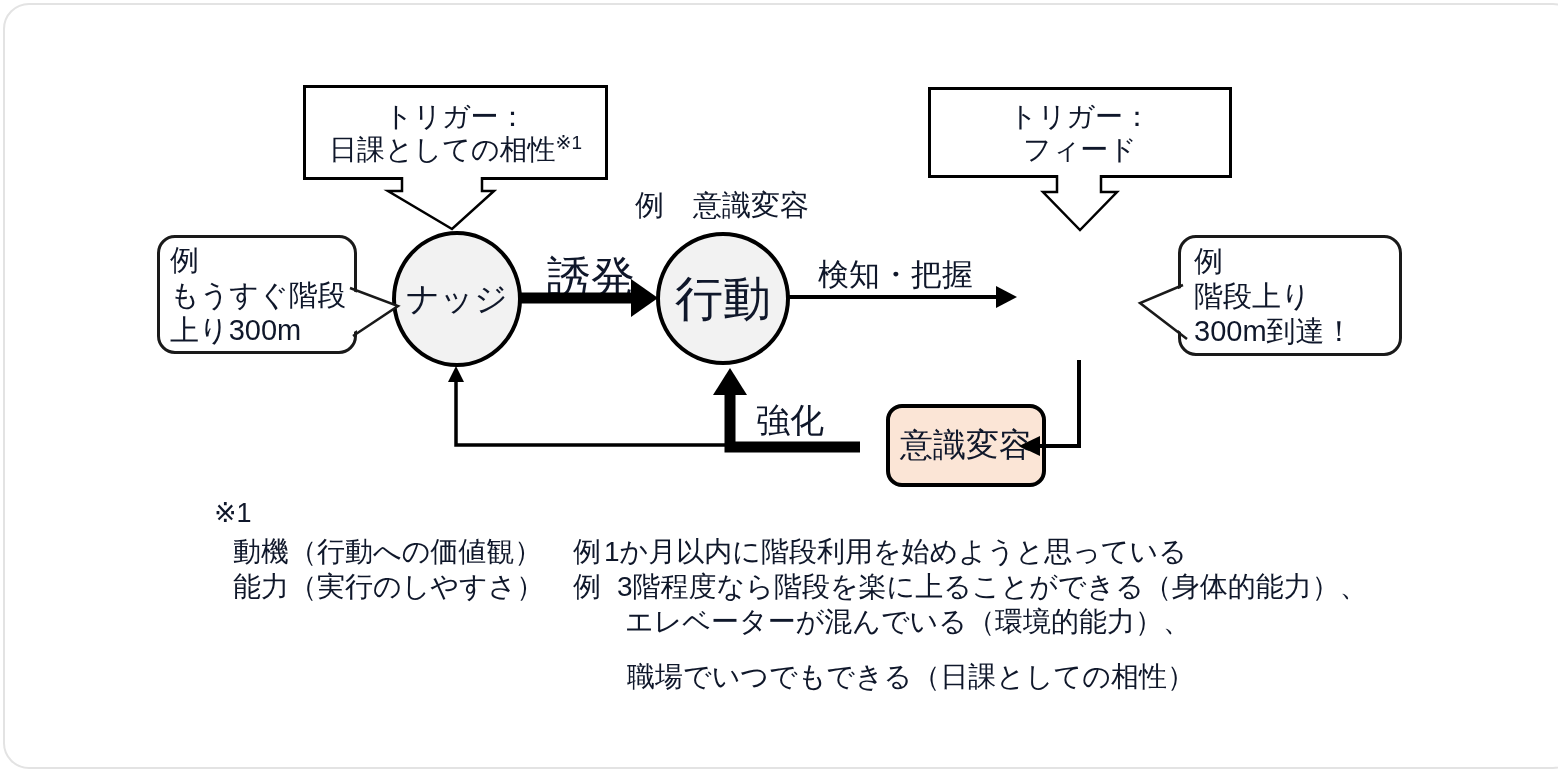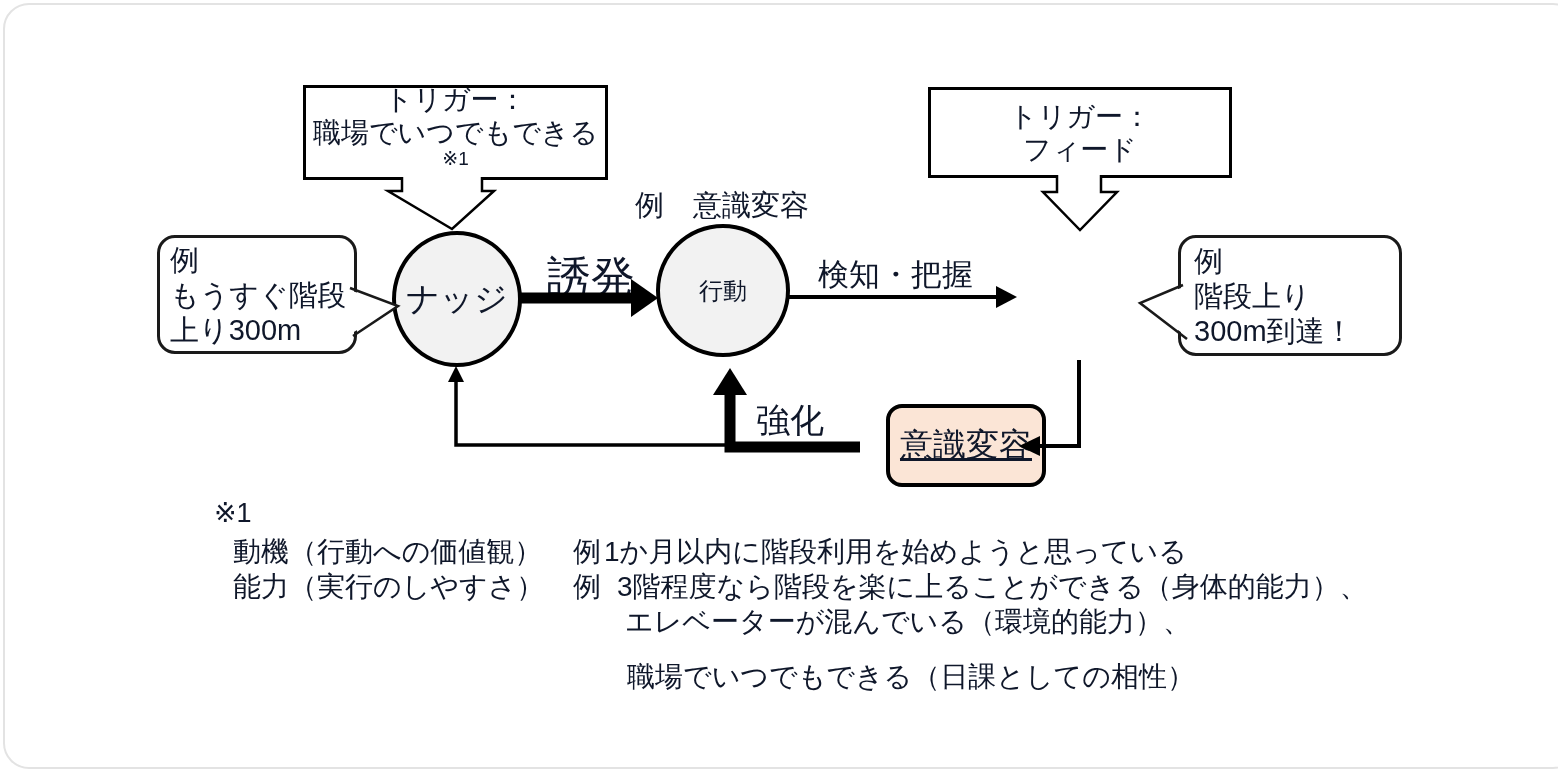--- a/index.html
+++ b/index.html
@@ -58,7 +58,7 @@
 
   <div class="tbox" style="left:303px;top:85px;width:299px;height:89px;">
     <div>トリガー：</div>
-    <div><span>職場でいつでもできる</span><span class="fn-sup">※1</span></div>
+    <div><span>日課としての相性</span><span class="fn-sup">※1</span></div>
   </div>
 
   <div class="tbox" style="left:928px;top:87px;width:298px;height:85px;">

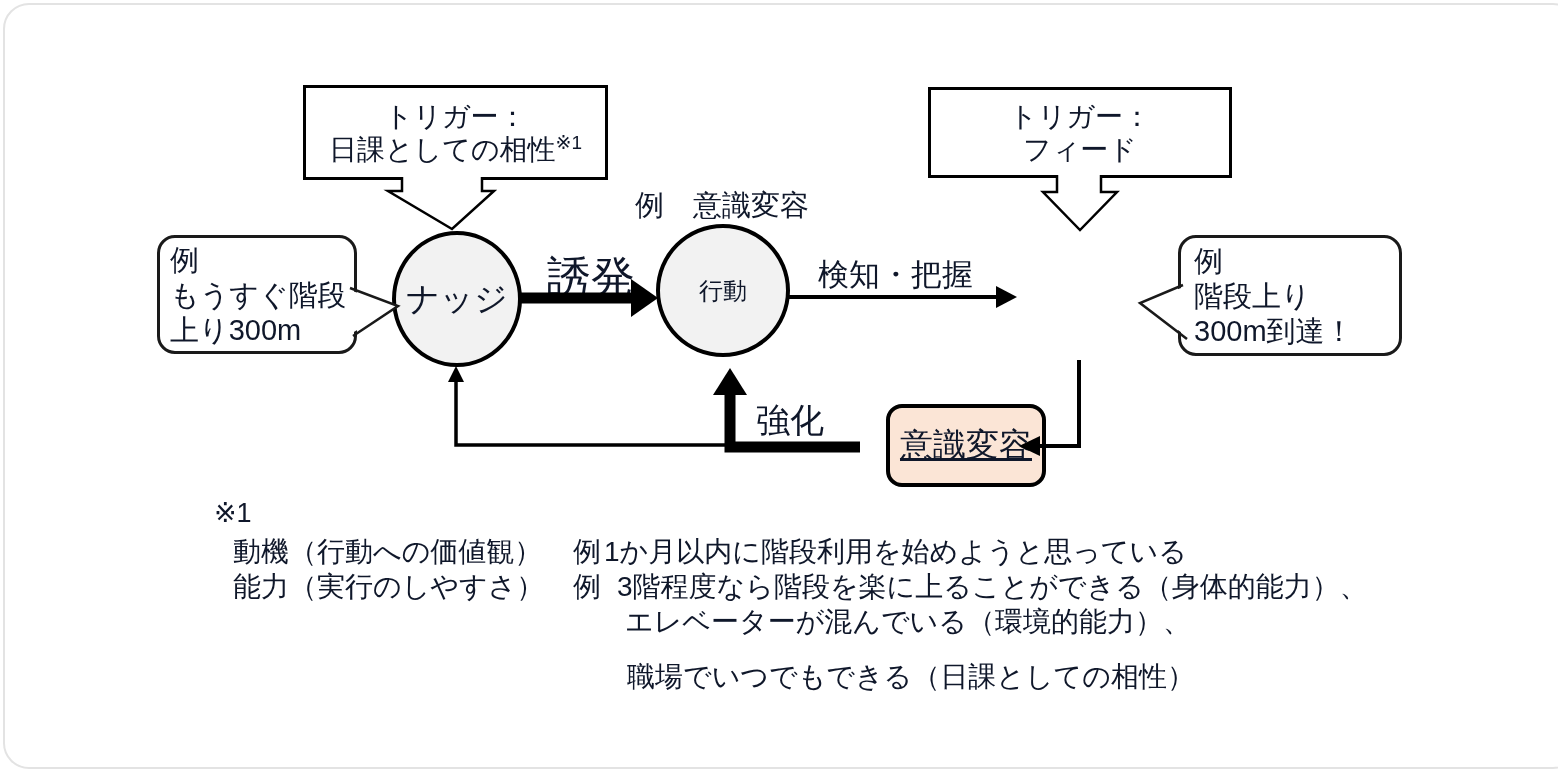--- a/index.html
+++ b/index.html
@@ -70,7 +70,7 @@
     <span>ナッジ</span>
   </div>
 
-  <div class="circle" style="left:656px;top:224px;width:126px;height:125px;font-size:24px;">
+  <div class="circle" style="left:656px;top:232px;width:126px;height:125px;font-size:48px;">
     <span>行動</span>
   </div>
 

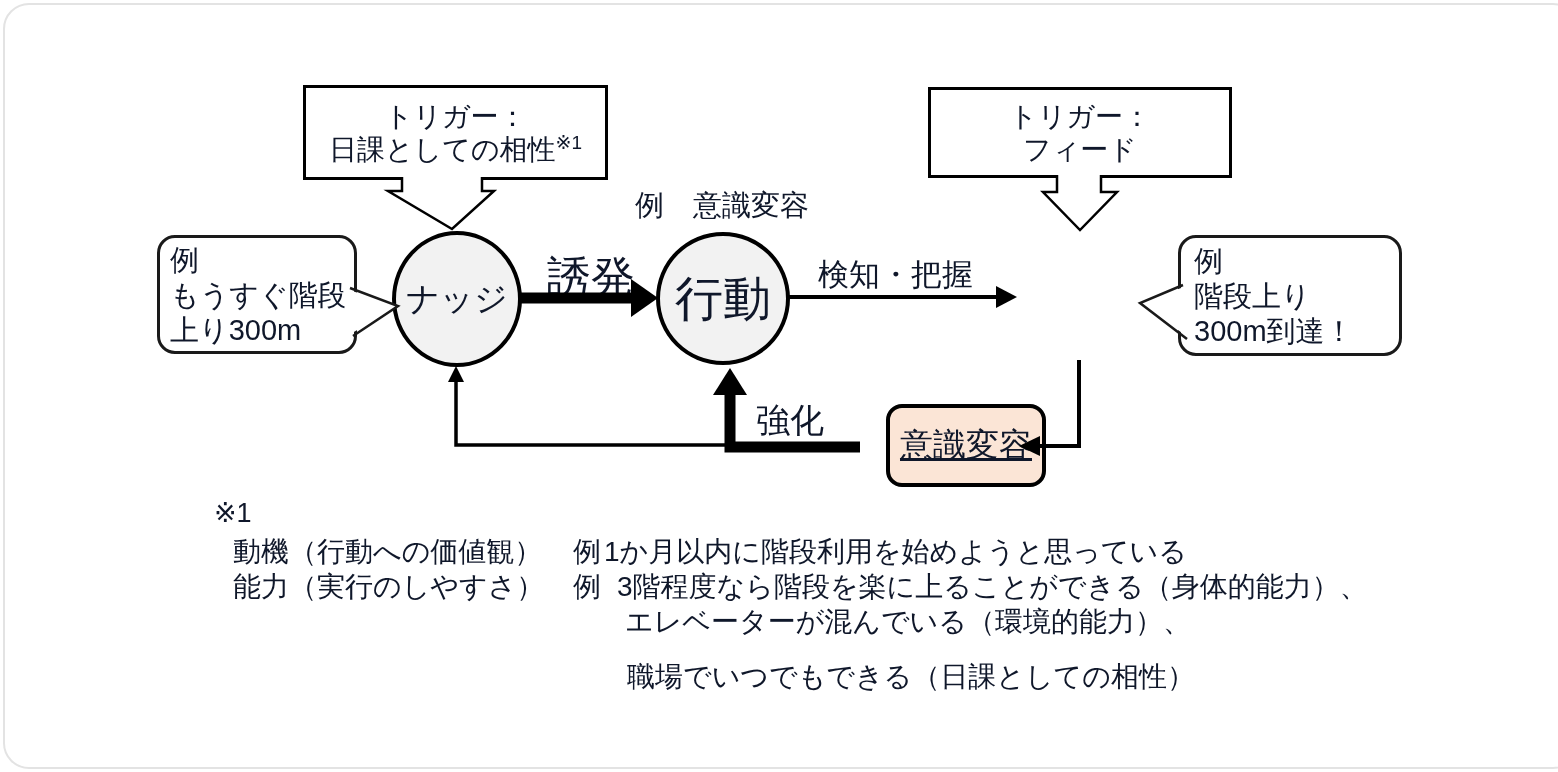--- a/index.html
+++ b/index.html
@@ -83,7 +83,7 @@
 階段上り
 300m到達！</div>
 
-  <div class="mindset" style="left:886px;top:404px;width:152px;height:75px;text-decoration:underline;">
+  <div class="mindset" style="left:886px;top:404px;width:152px;height:75px;">
     <span>意識変容</span>
   </div>
 

